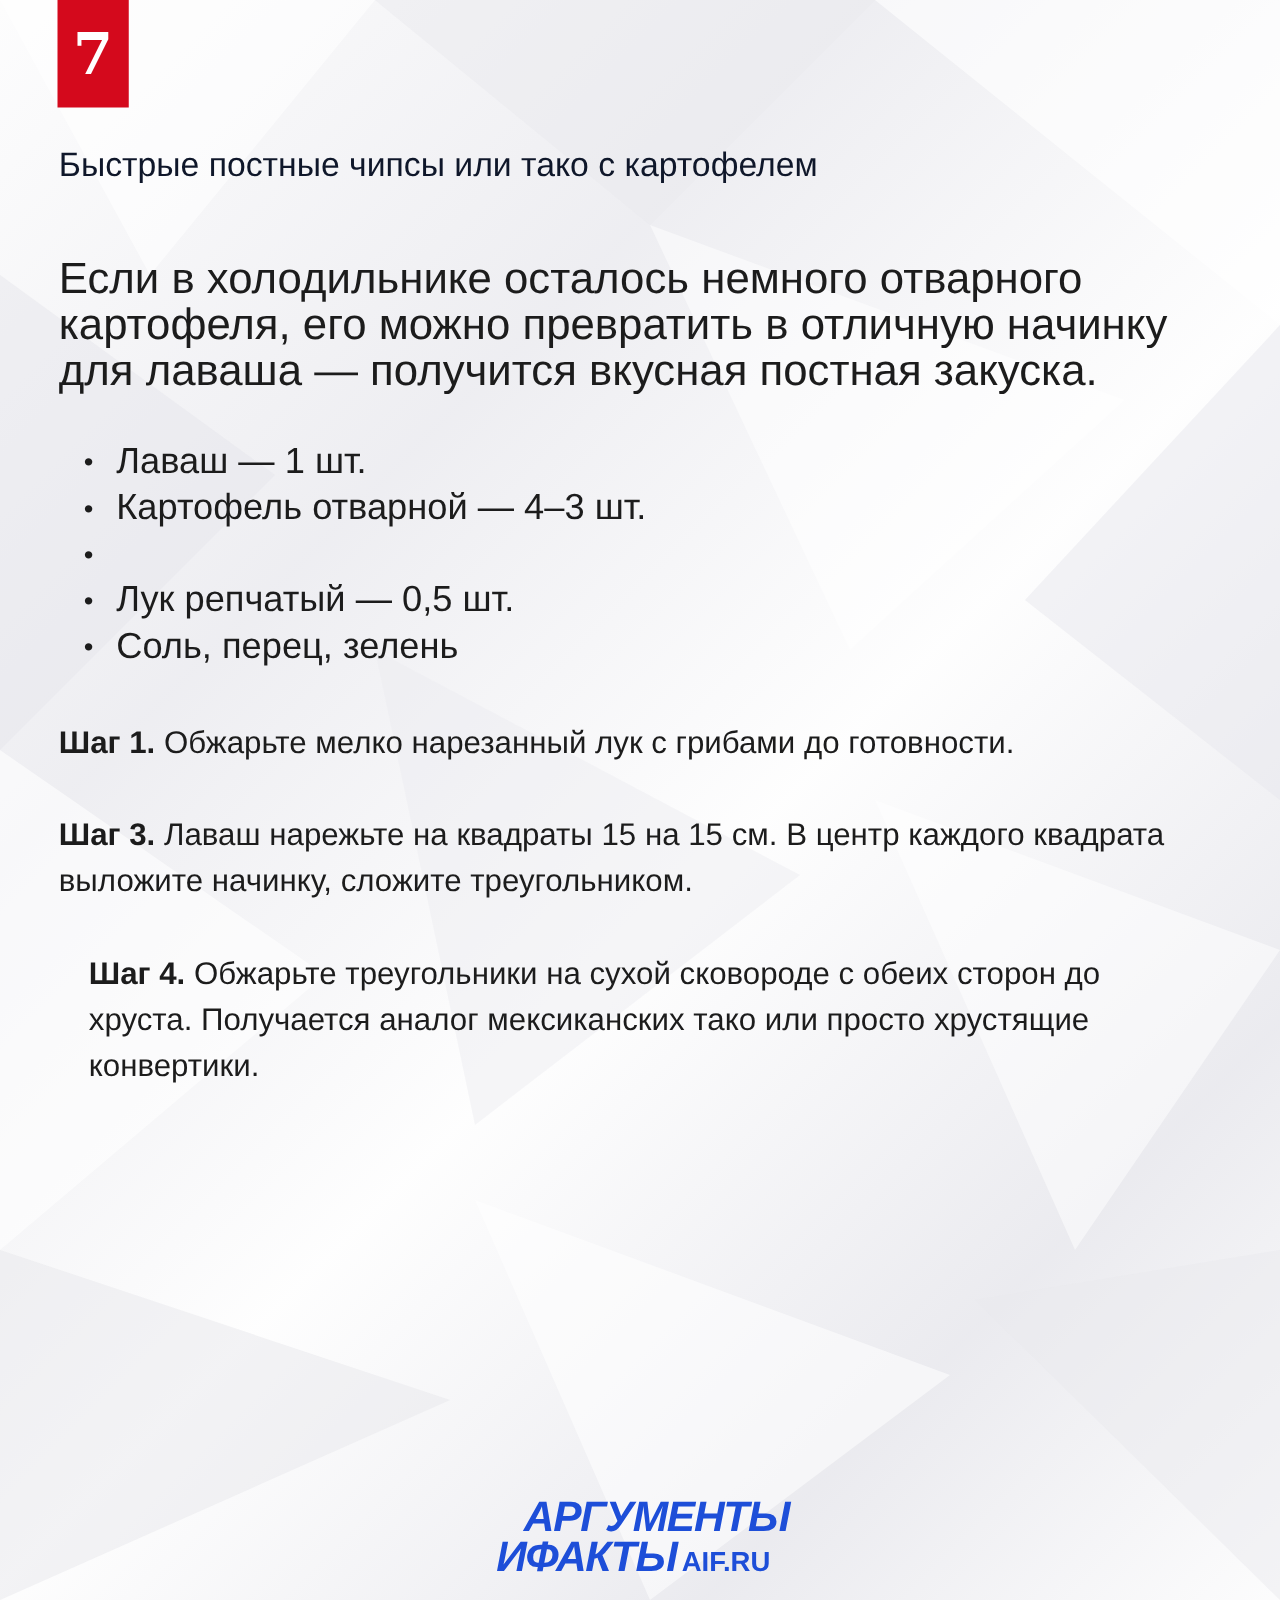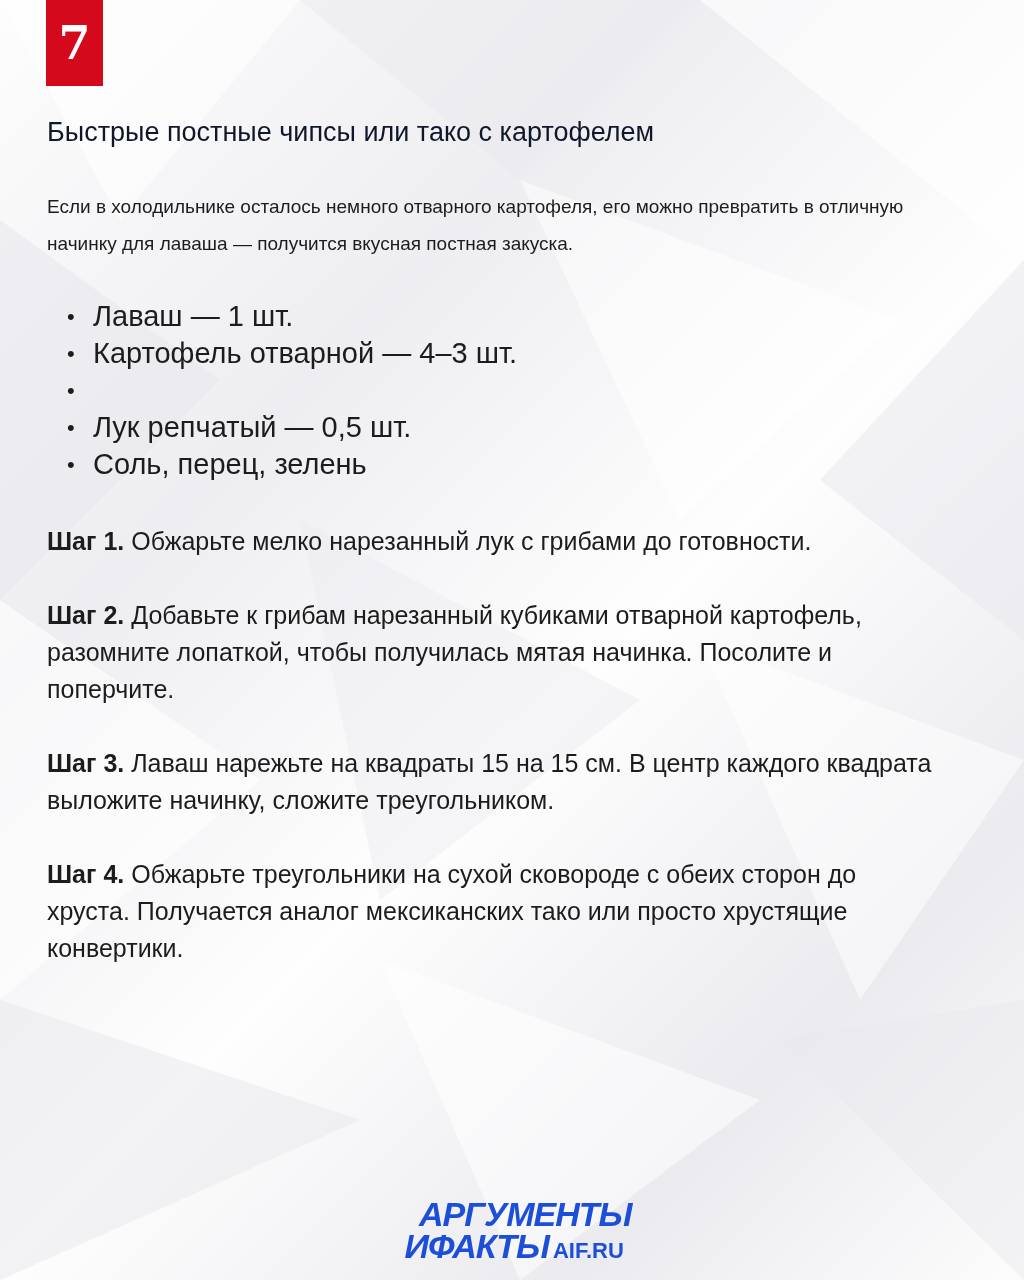--- a/index.html
+++ b/index.html
@@ -23,7 +23,7 @@
     }
     .content { position: absolute; left: 47px; top: 112px; width: 900px; z-index: 2; }
     .title { font-weight: normal; font-size: 27px; line-height: 40px; margin: 0; color: #0f172a; }
-    .intro { font-size: 19px; line-height: 37px; margin: 36px 0 0 0; }
+    .intro { font-size: 35px; line-height: 37px; margin: 52px 0 0 0; }
     ul.ingredients { list-style: none; padding: 0; margin: 36px 0 0 20px; }
     ul.ingredients li { font-size: 29px; line-height: 37px; display: flex; }
     ul.ingredients li .bullet { width: 26px; display: inline-block; font-size: 22px; }

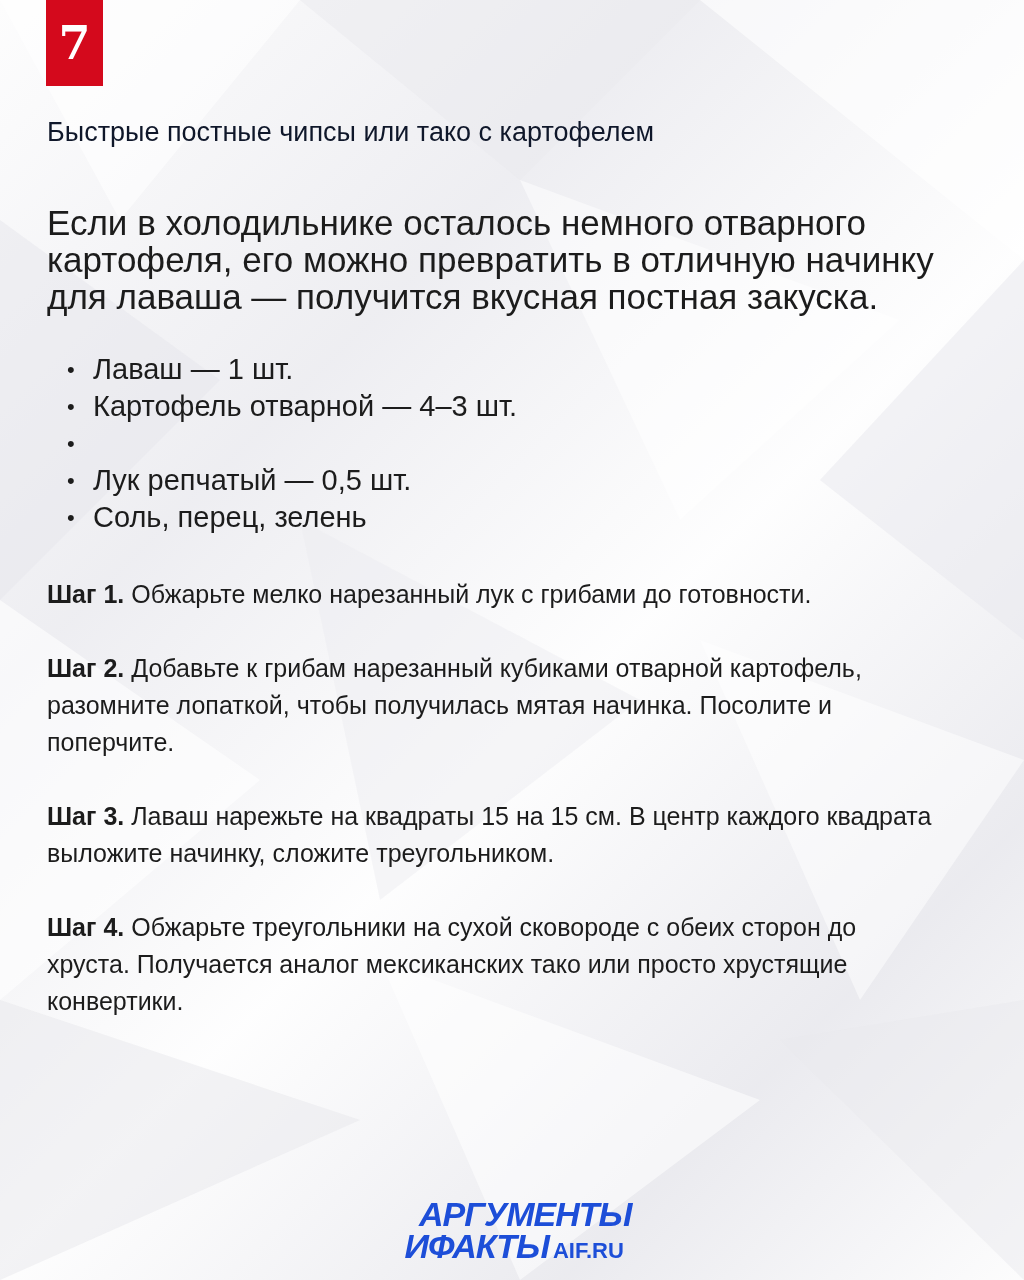--- a/index.html
+++ b/index.html
@@ -87,7 +87,6 @@
   </ul>
 
   <p class="step" style="margin-top:40px; width:830px;"><b>Шаг 1.</b> <span>Обжарьте мелко нарезанный лук с грибами до готовности.</span></p>
-  <p class="step" style="width:830px;"><b>Шаг 2.</b> <span>Добавьте к грибам нарезанный кубиками отварной картофель, разомните лопаткой, чтобы получилась мятая начинка. Посолите и поперчите.</span></p>
   <p class="step" style="width:900px;"><b>Шаг 3.</b> <span>Лаваш нарежьте на квадраты 15 на 15 см. В центр каждого квадрата выложите начинку, сложите треугольником.</span></p>
   <p class="step" style="width:880px;"><b>Шаг 4.</b> <span>Обжарьте треугольники на сухой сковороде с обеих сторон до хруста. Получается аналог мексиканских тако или просто хрустящие конвертики.</span></p>
 </div>

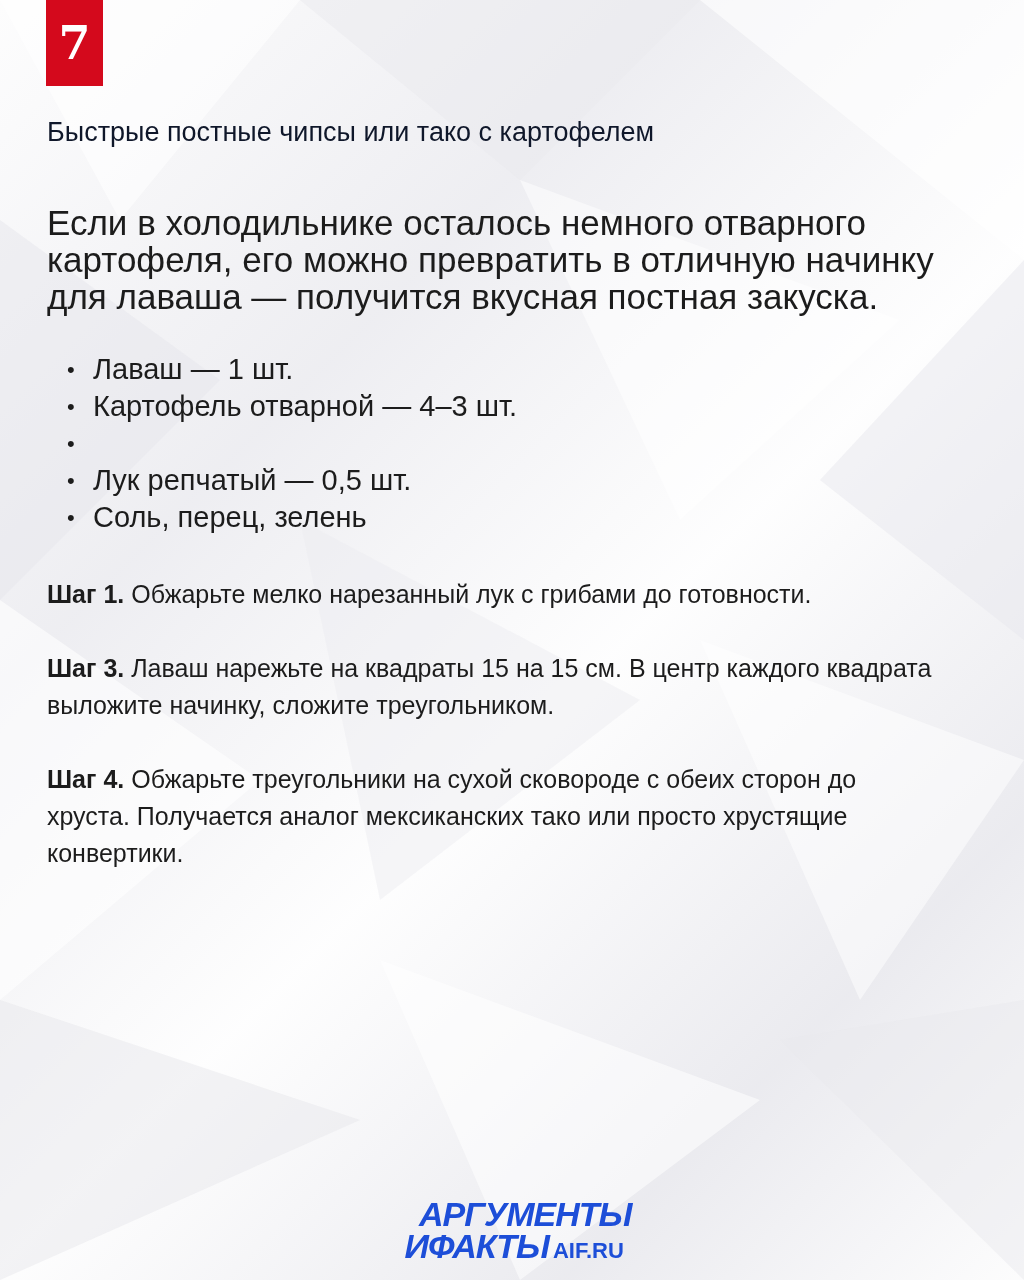--- a/index.html
+++ b/index.html
@@ -88,7 +88,7 @@
 
   <p class="step" style="margin-top:40px; width:830px;"><b>Шаг 1.</b> <span>Обжарьте мелко нарезанный лук с грибами до готовности.</span></p>
   <p class="step" style="width:900px;"><b>Шаг 3.</b> <span>Лаваш нарежьте на квадраты 15 на 15 см. В центр каждого квадрата выложите начинку, сложите треугольником.</span></p>
-  <p class="step" style="width:880px;"><b>Шаг 4.</b> <span>Обжарьте треугольники на сухой сковороде с обеих сторон до хруста. Получается аналог мексиканских тако или просто хрустящие конвертики.</span></p>
+  <p class="step" style="width:880px;margin-left:24px;"><b>Шаг 4.</b> <span>Обжарьте треугольники на сухой сковороде с обеих сторон до хруста. Получается аналог мексиканских тако или просто хрустящие конвертики.</span></p>
 </div>
 
 <div class="logo">

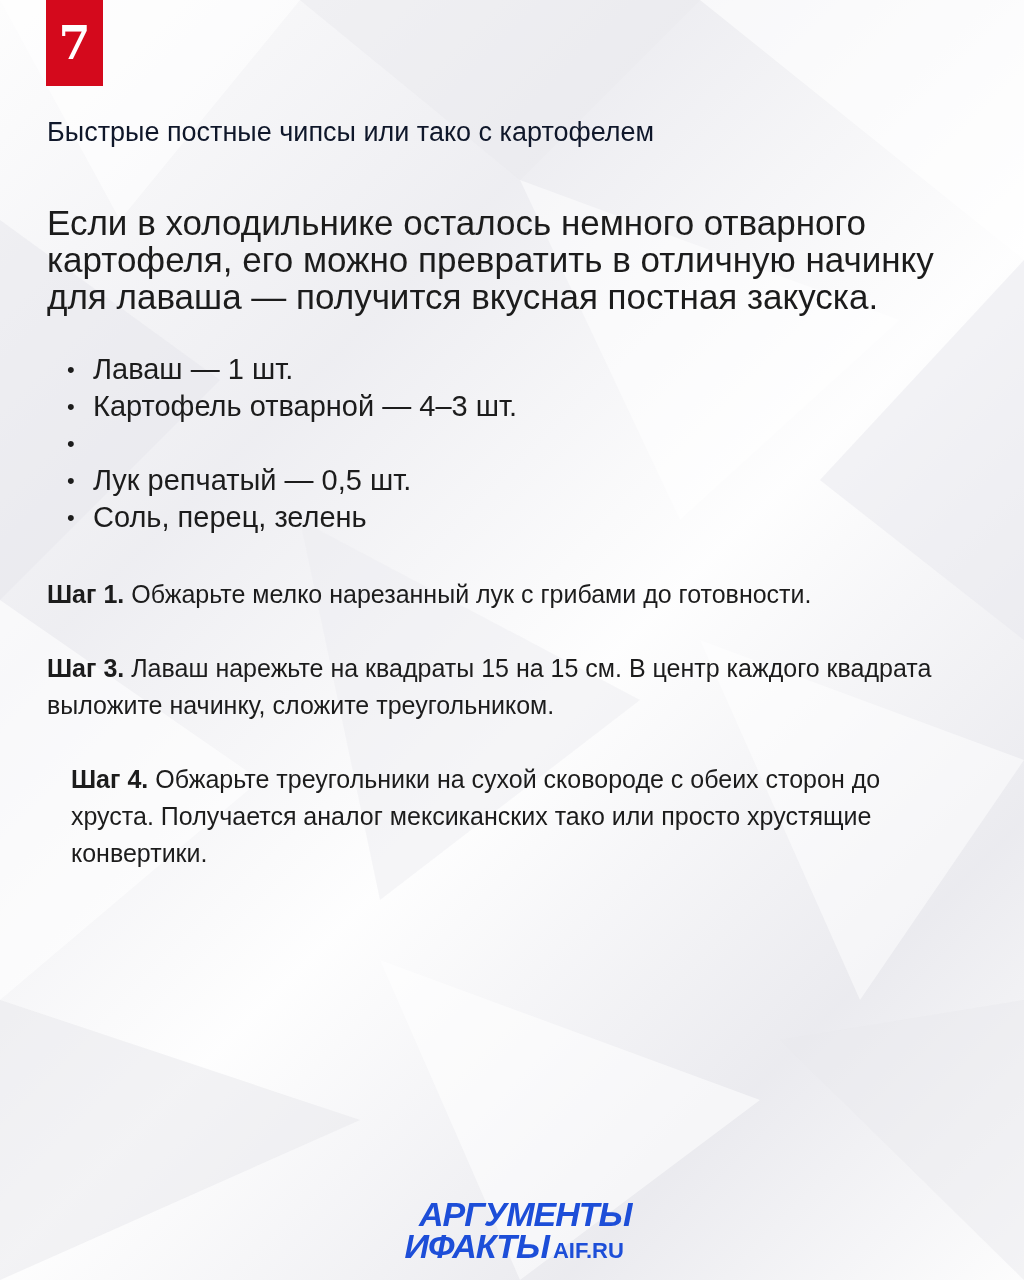--- a/index.html
+++ b/index.html
@@ -35,7 +35,7 @@
       line-height: 0.95;
     }
     .logo .l1 { font-size: 34px; letter-spacing: -1px; padding-left: 22px; }
-    .logo .l2 { font-size: 34px; letter-spacing: -1px; text-align: center; }
+    .logo .l2 { font-size: 34px; letter-spacing: -1px; }
     .logo .l2 .site { font-size: 22px; font-style: normal; margin-left: 4px; letter-spacing: 0; }
   </style>
 </head>

